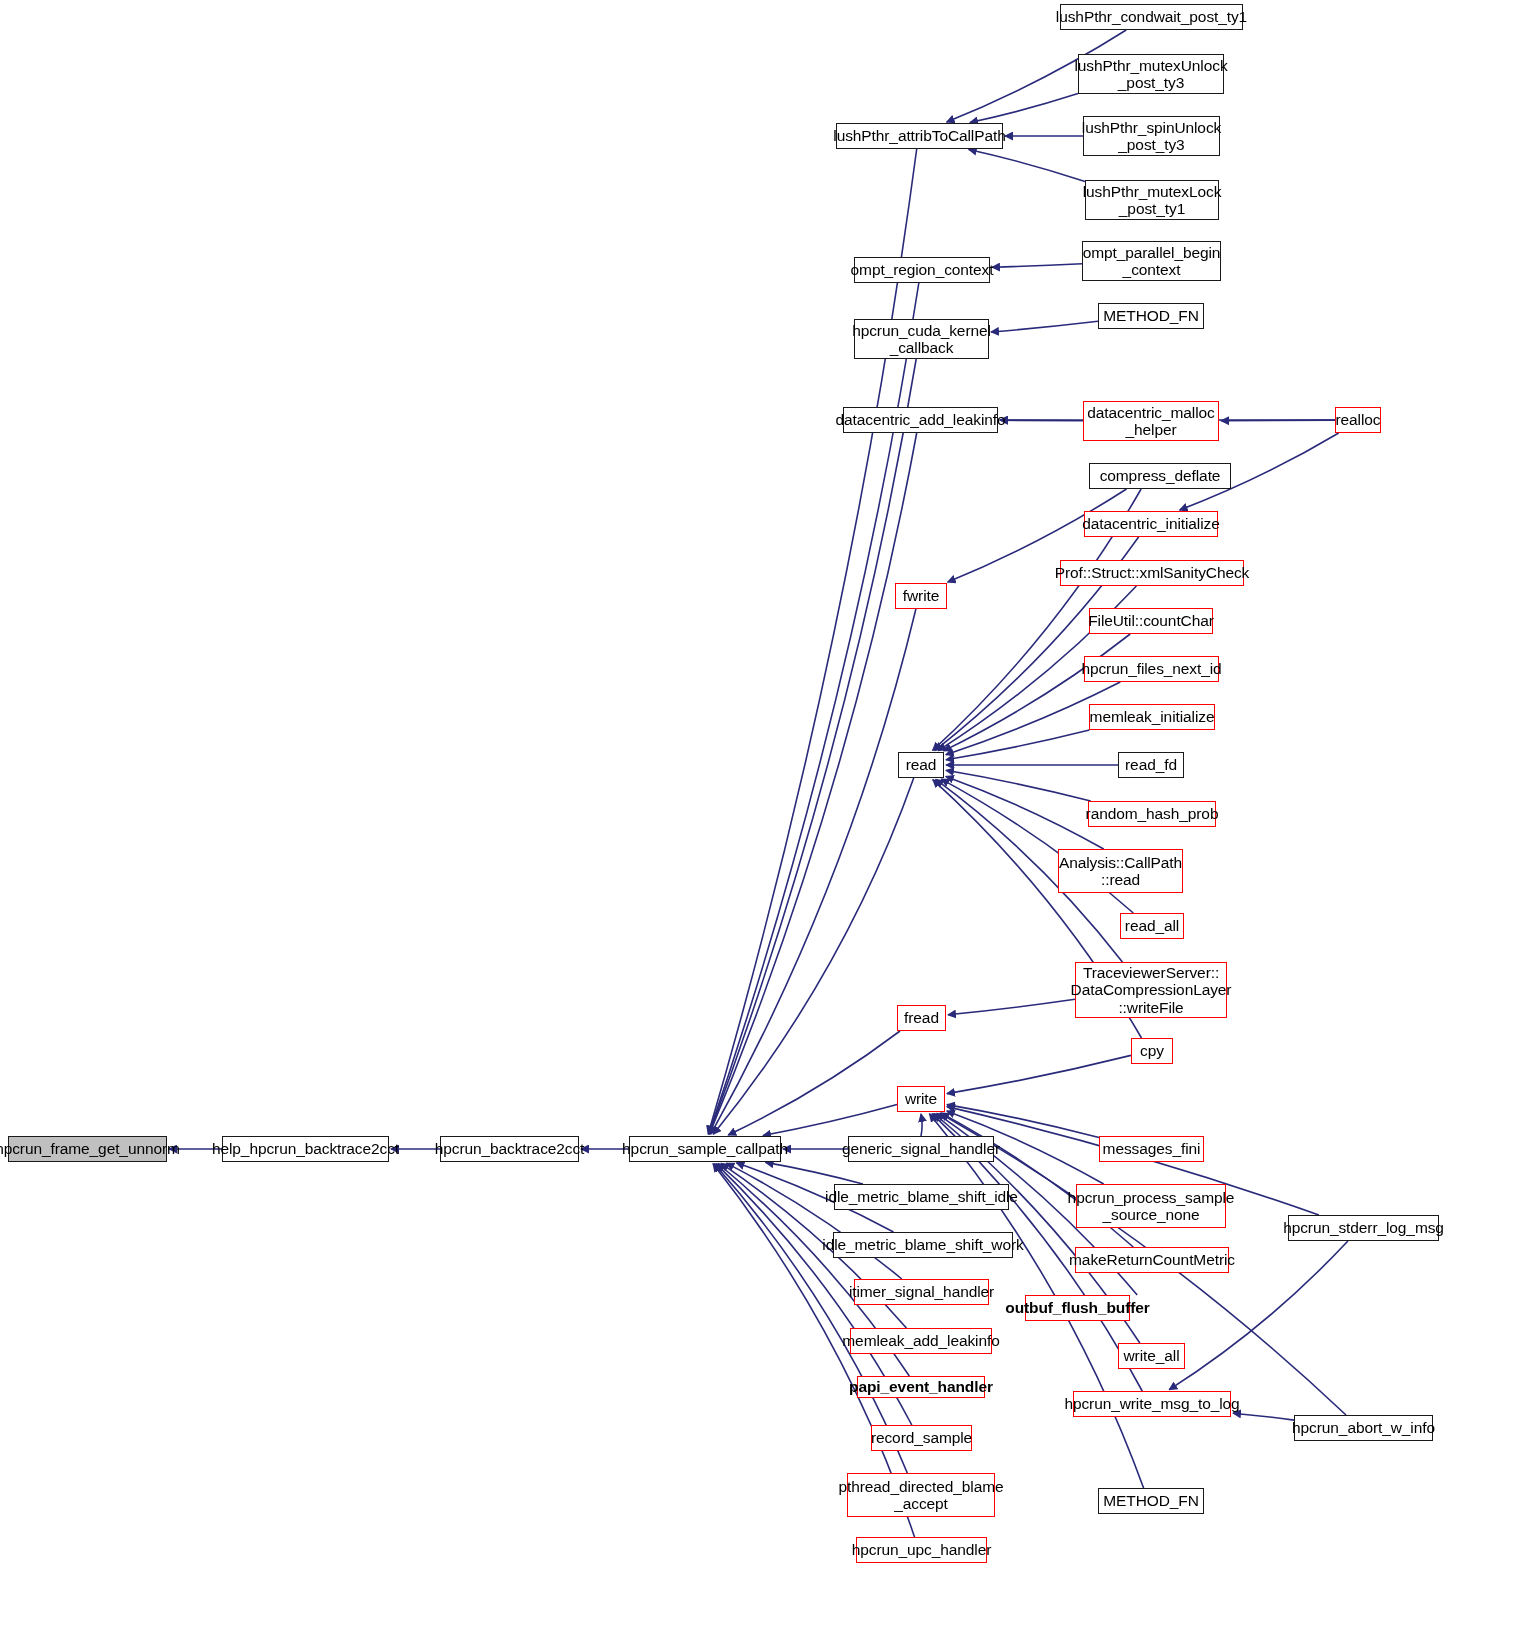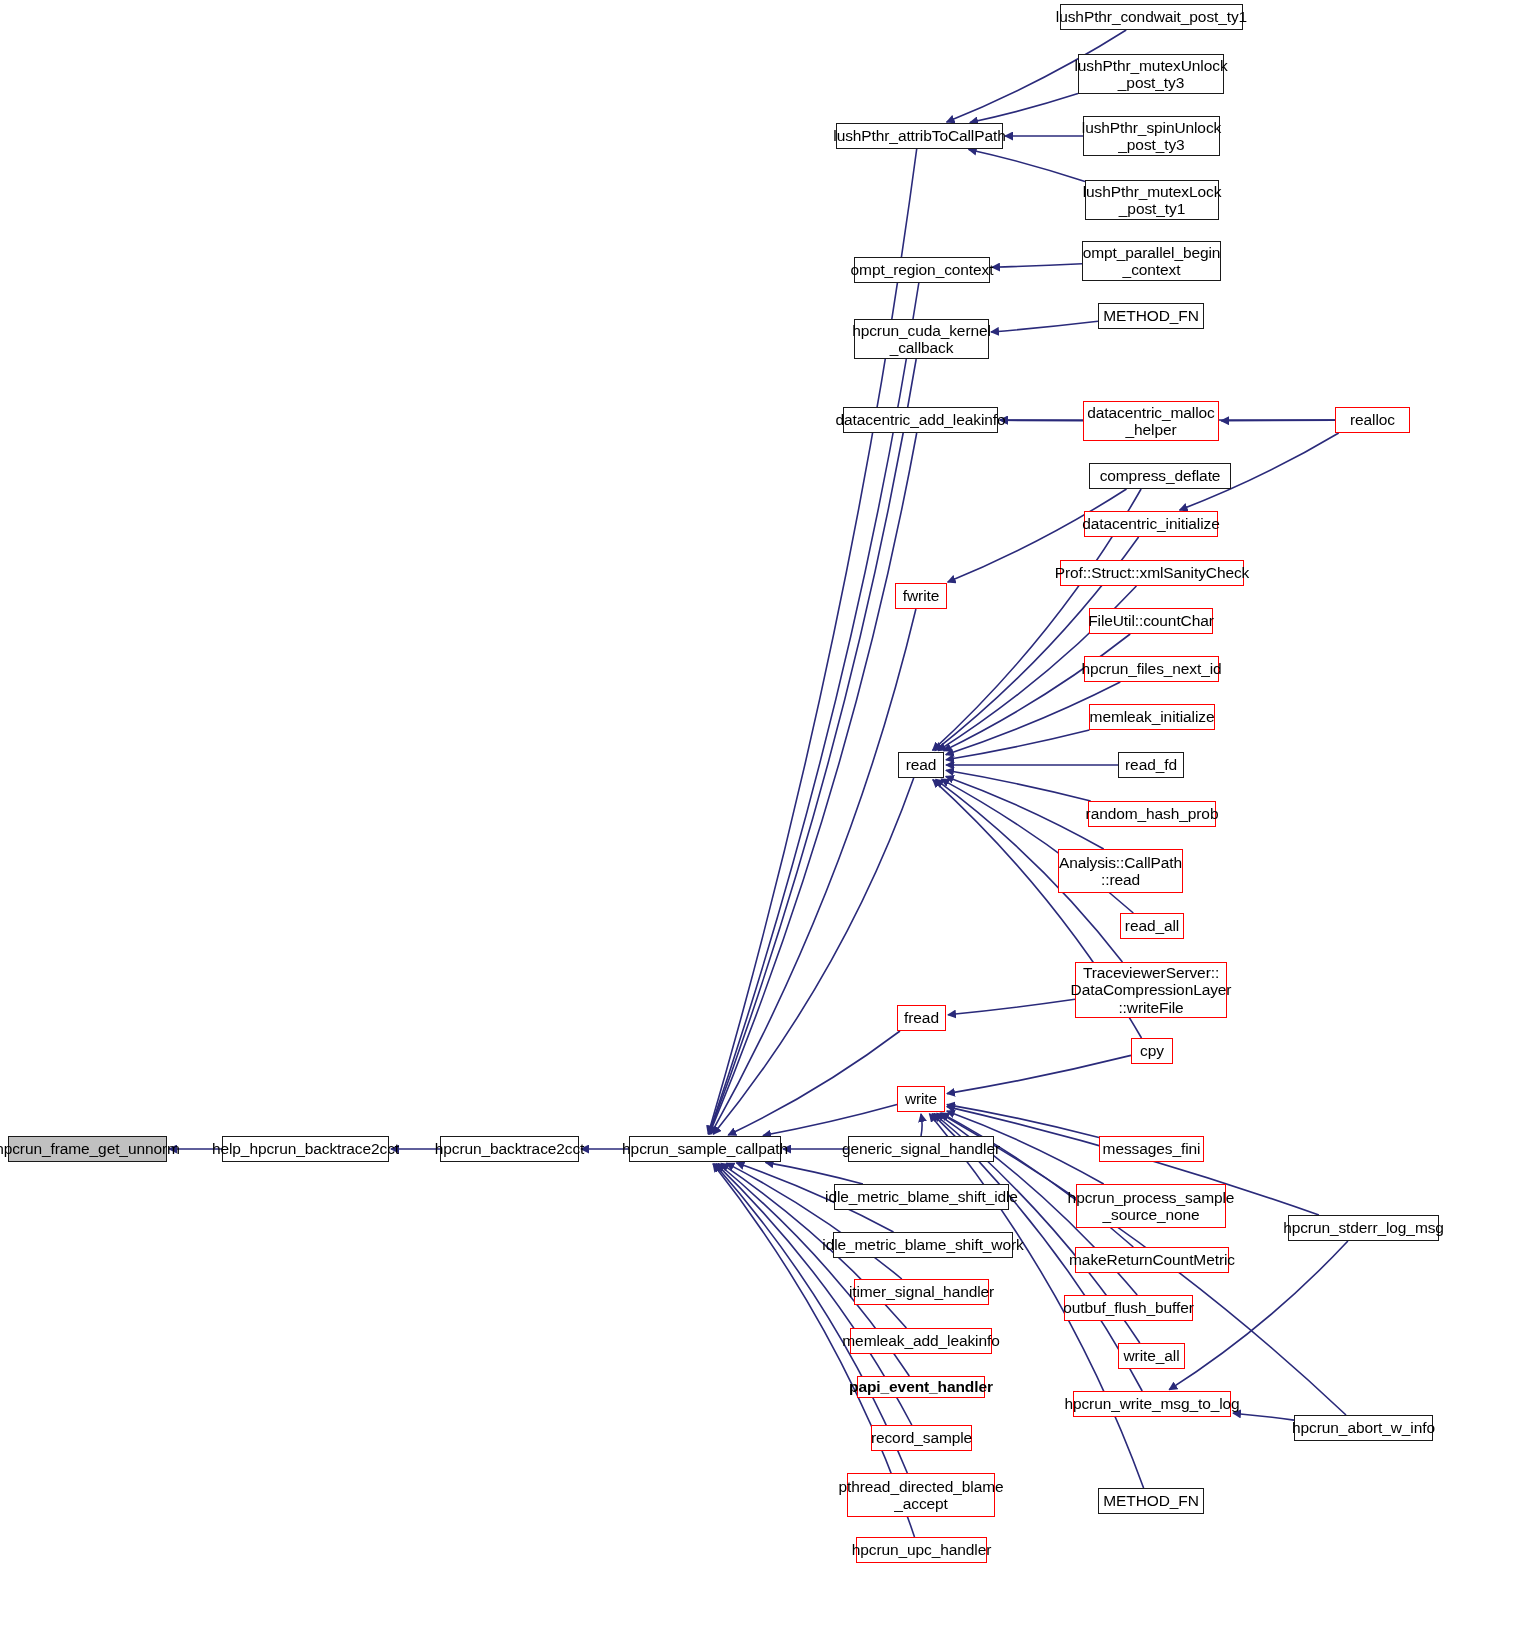--- a/index.html
+++ b/index.html
@@ -136,7 +136,7 @@
         <span>datacentric_malloc
 _helper</span>
       </div>
-      <div class="node red" style="left: 1335px; top: 407px; width: 75px; height: 26px;">
+      <div class="node red" style="left: 1335px; top: 407px; width: 46px; height: 26px;">
         <span>realloc</span>
       </div>
       <div class="node black" style="left: 1089px; top: 463px; width: 142px; height: 26px;">

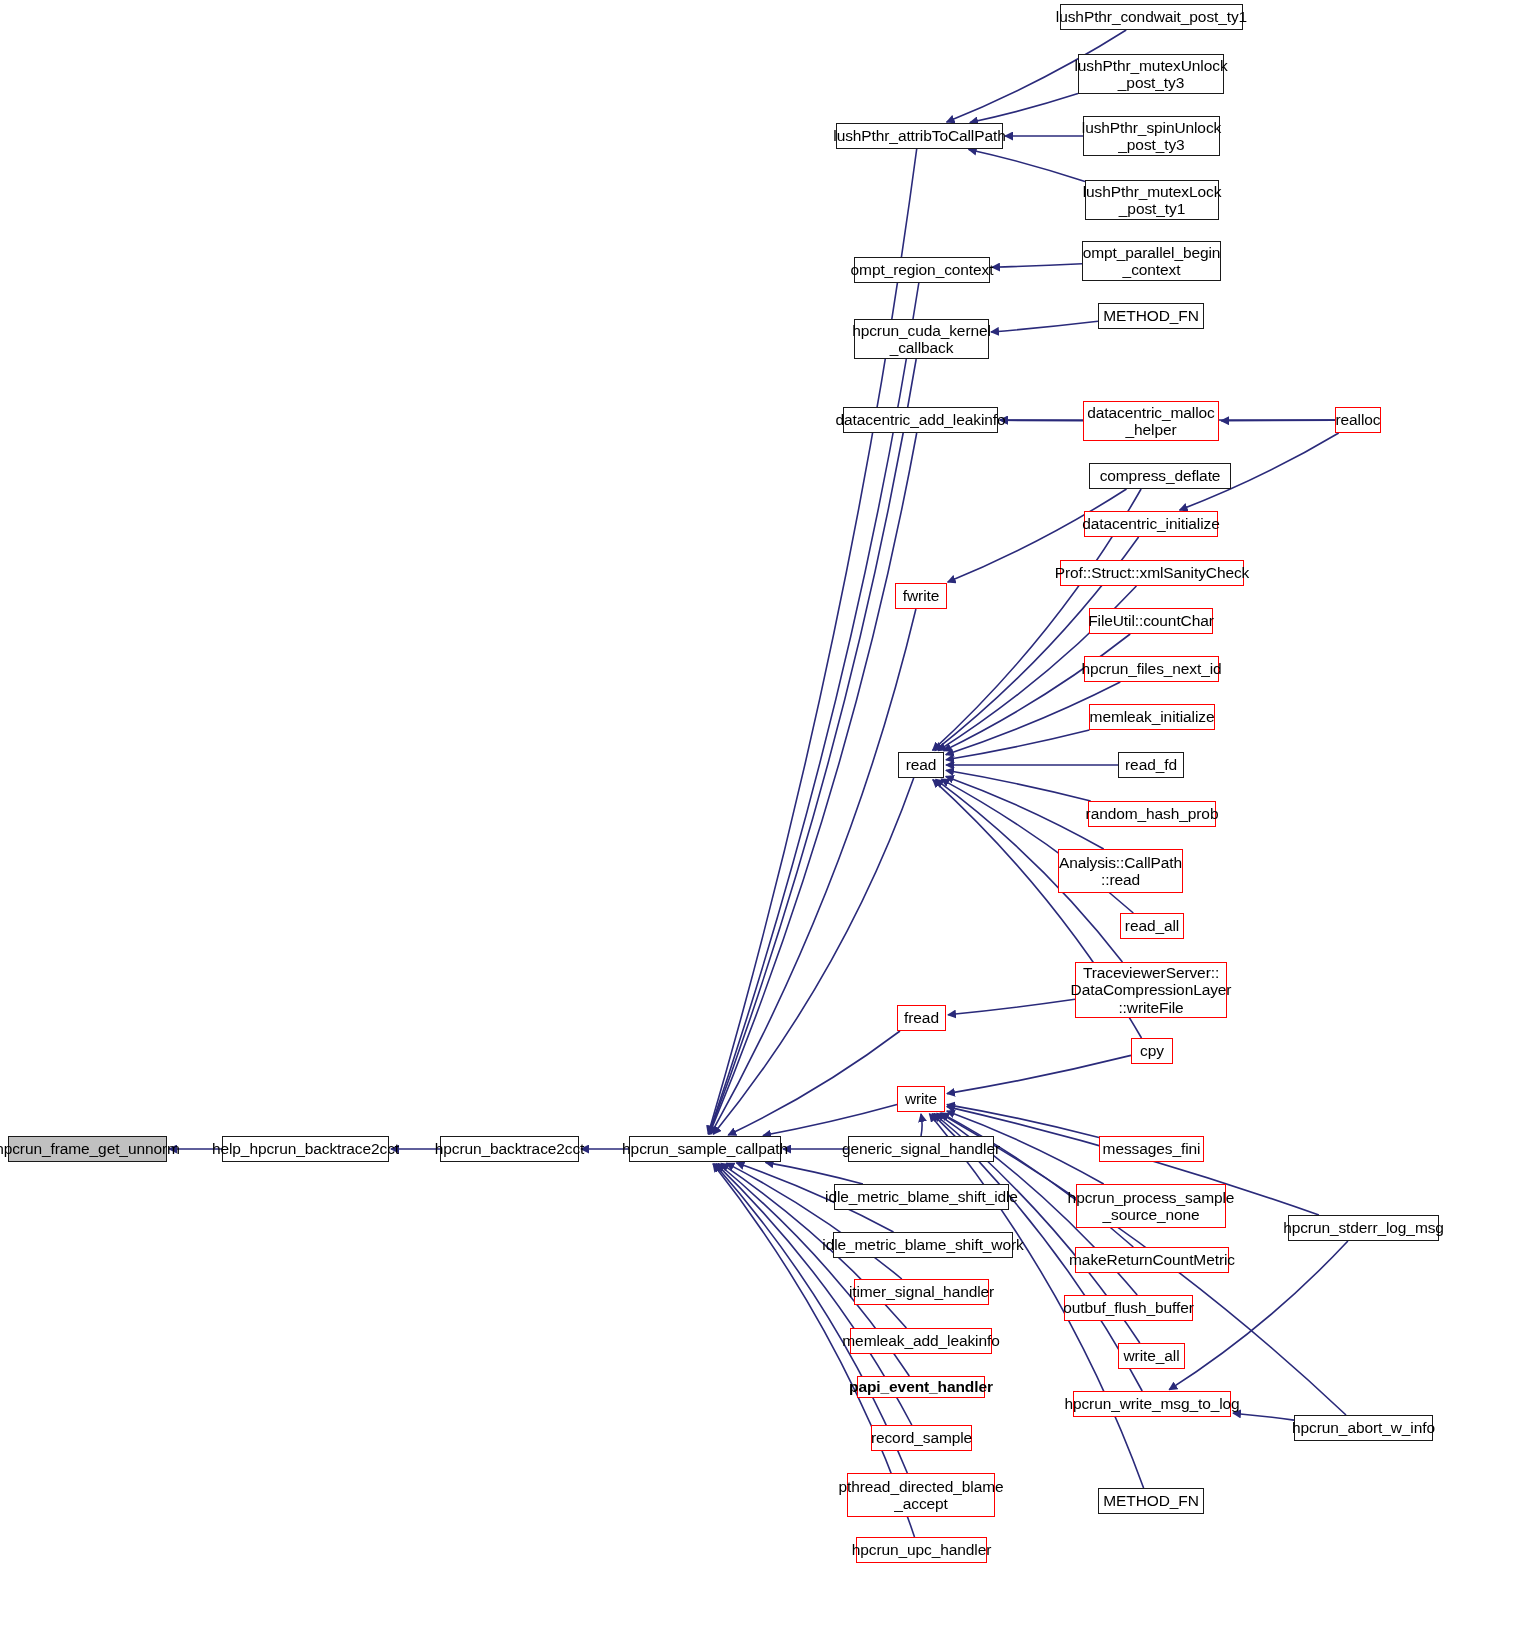--- a/index.html
+++ b/index.html
@@ -228,7 +228,7 @@
       <div class="node red" style="left: 1075px; top: 1247px; width: 154px; height: 26px;">
         <span>makeReturnCountMetric</span>
       </div>
-      <div class="node red" style="left: 1064px; top: 1295px; width: 129px; height: 26px;">
+      <div class="node red" style="left: 1025px; top: 1295px; width: 105px; height: 26px; font-weight: bold;">
         <span>outbuf_flush_buffer</span>
       </div>
       <div class="node red" style="left: 1118px; top: 1343px; width: 67px; height: 26px;">

